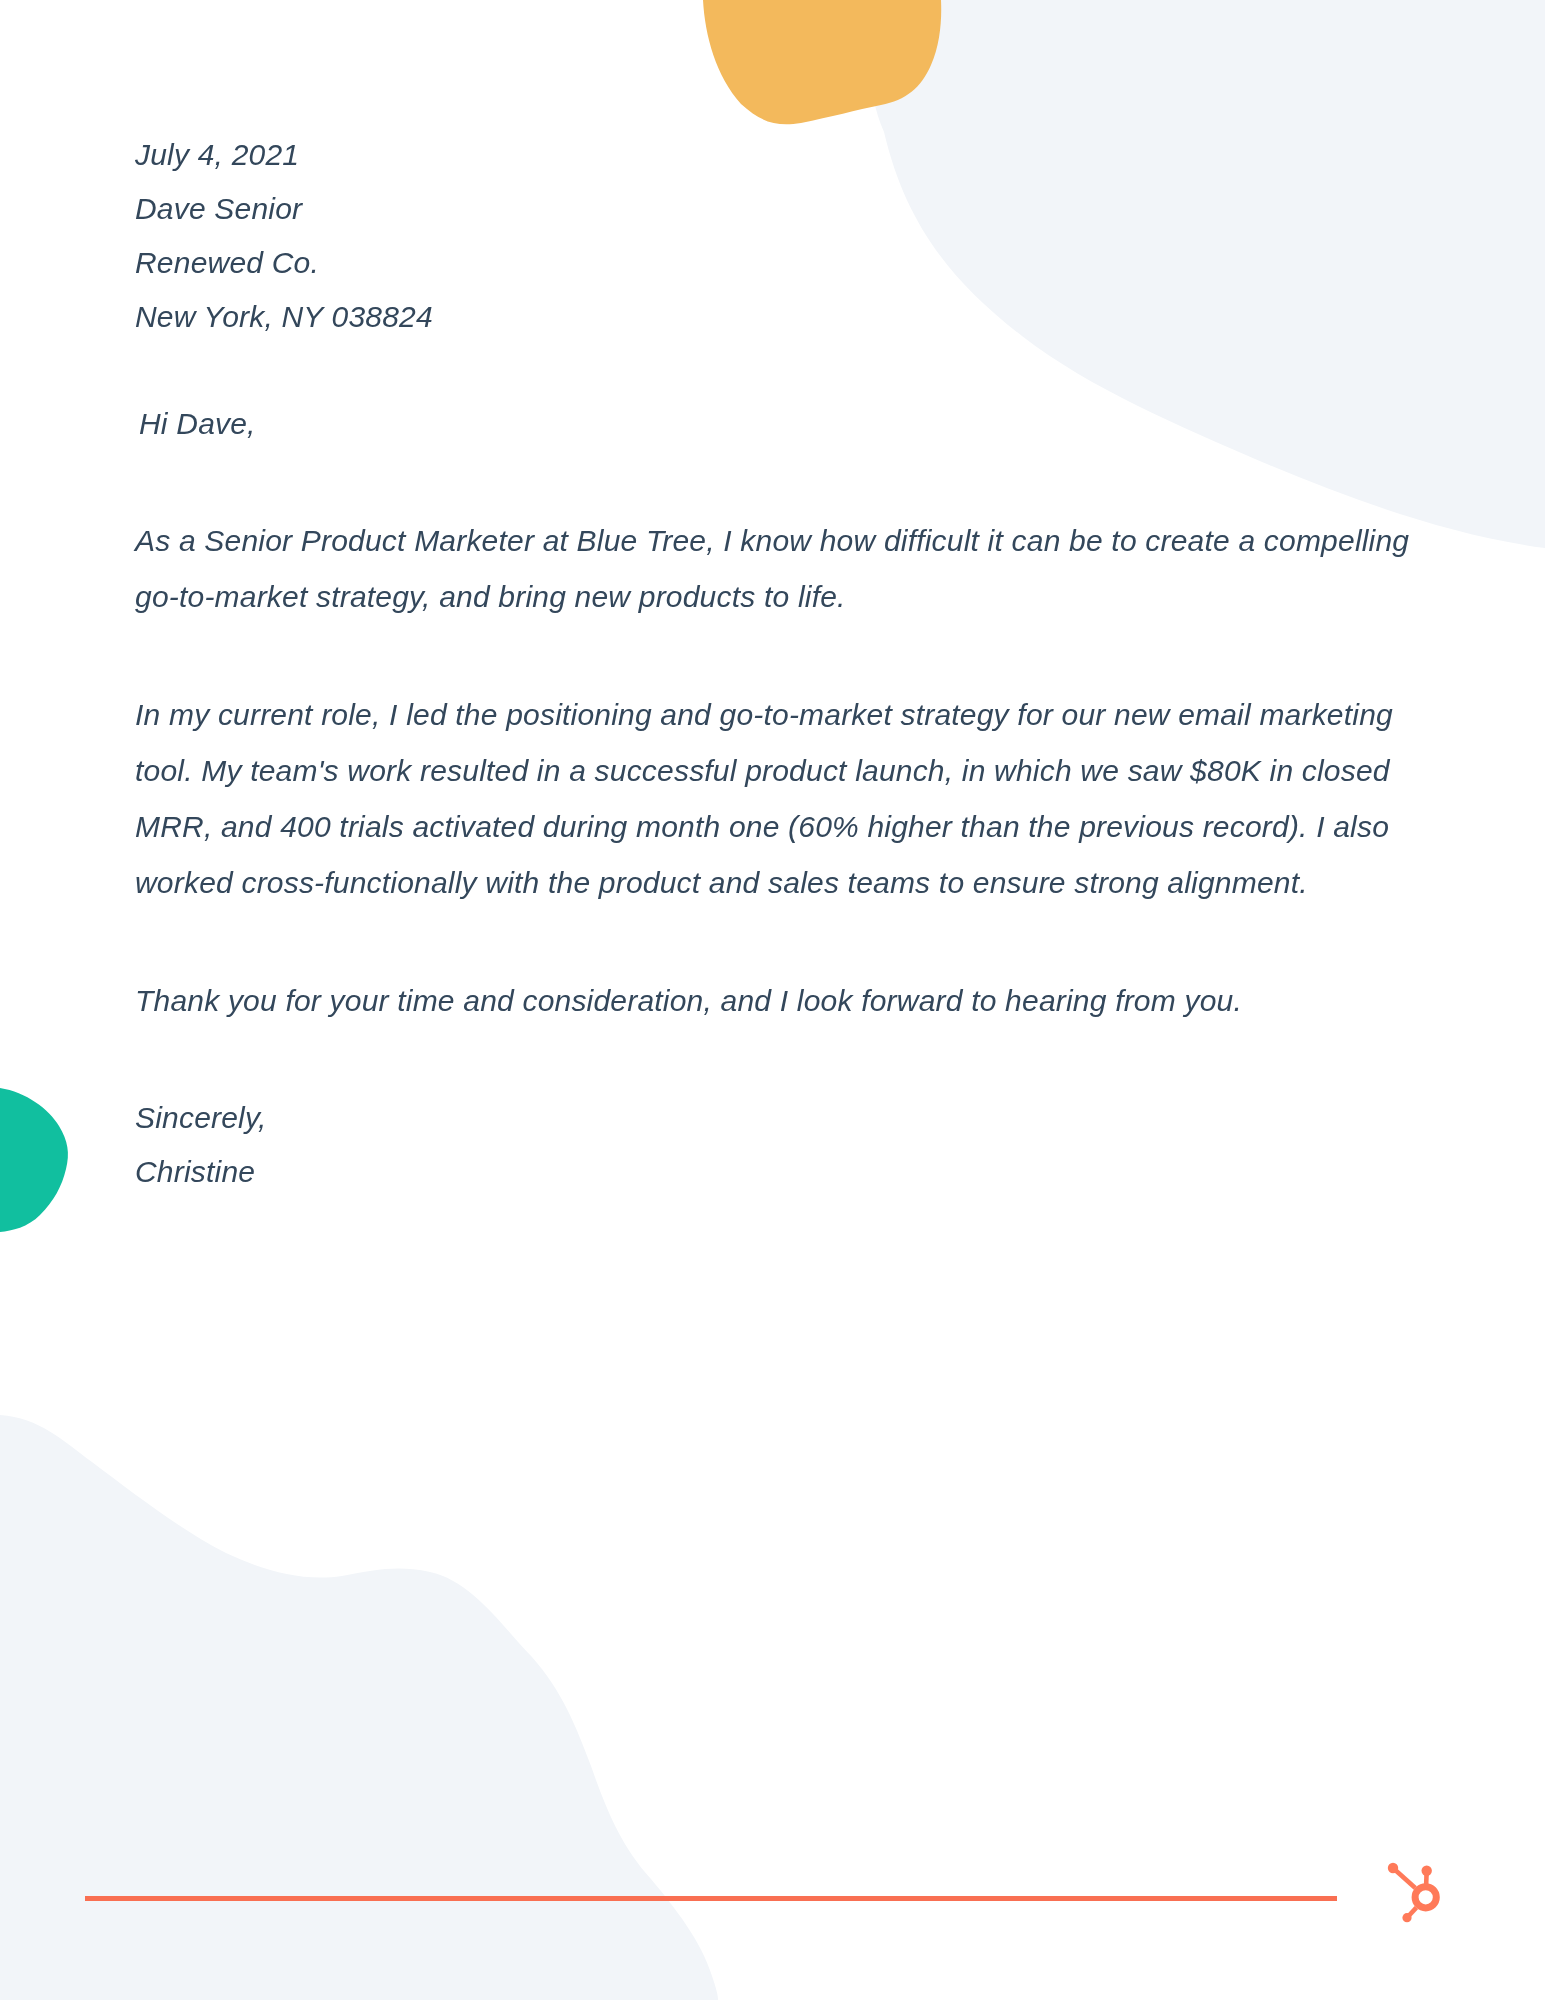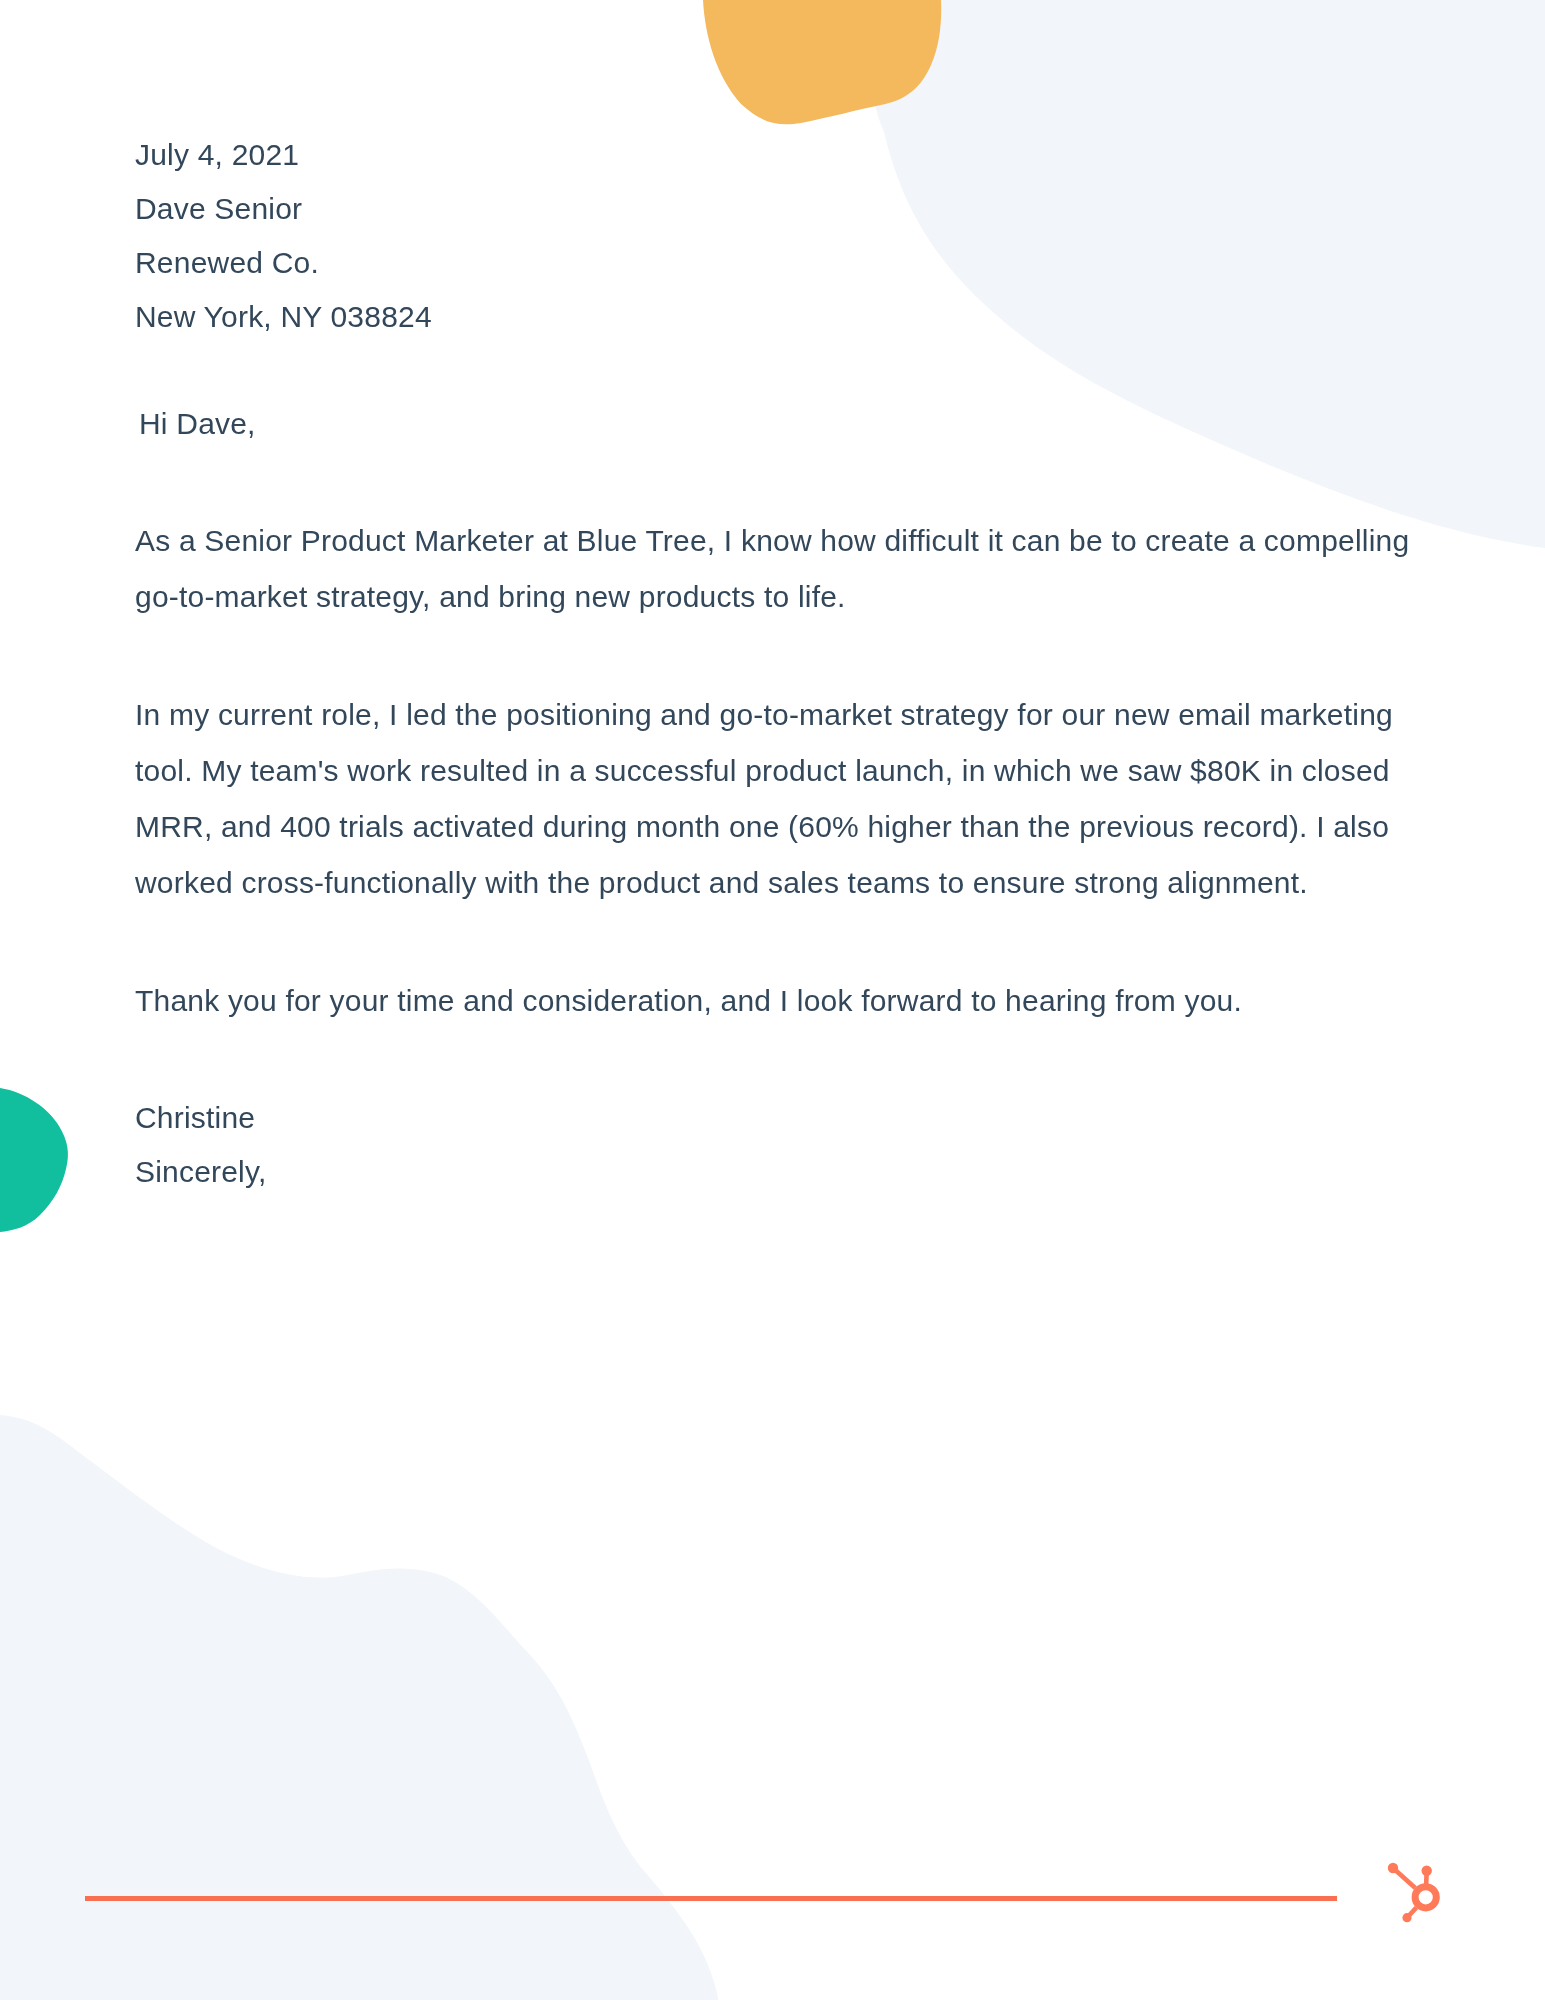--- a/index.html
+++ b/index.html
@@ -15,6 +15,7 @@
     position:absolute;inset:0;
     width:1344px;height:2000px;
     background:#ffffff;
+    font-style:italic;
   }
   .bg-decor{
     position:absolute;left:0;top:0;

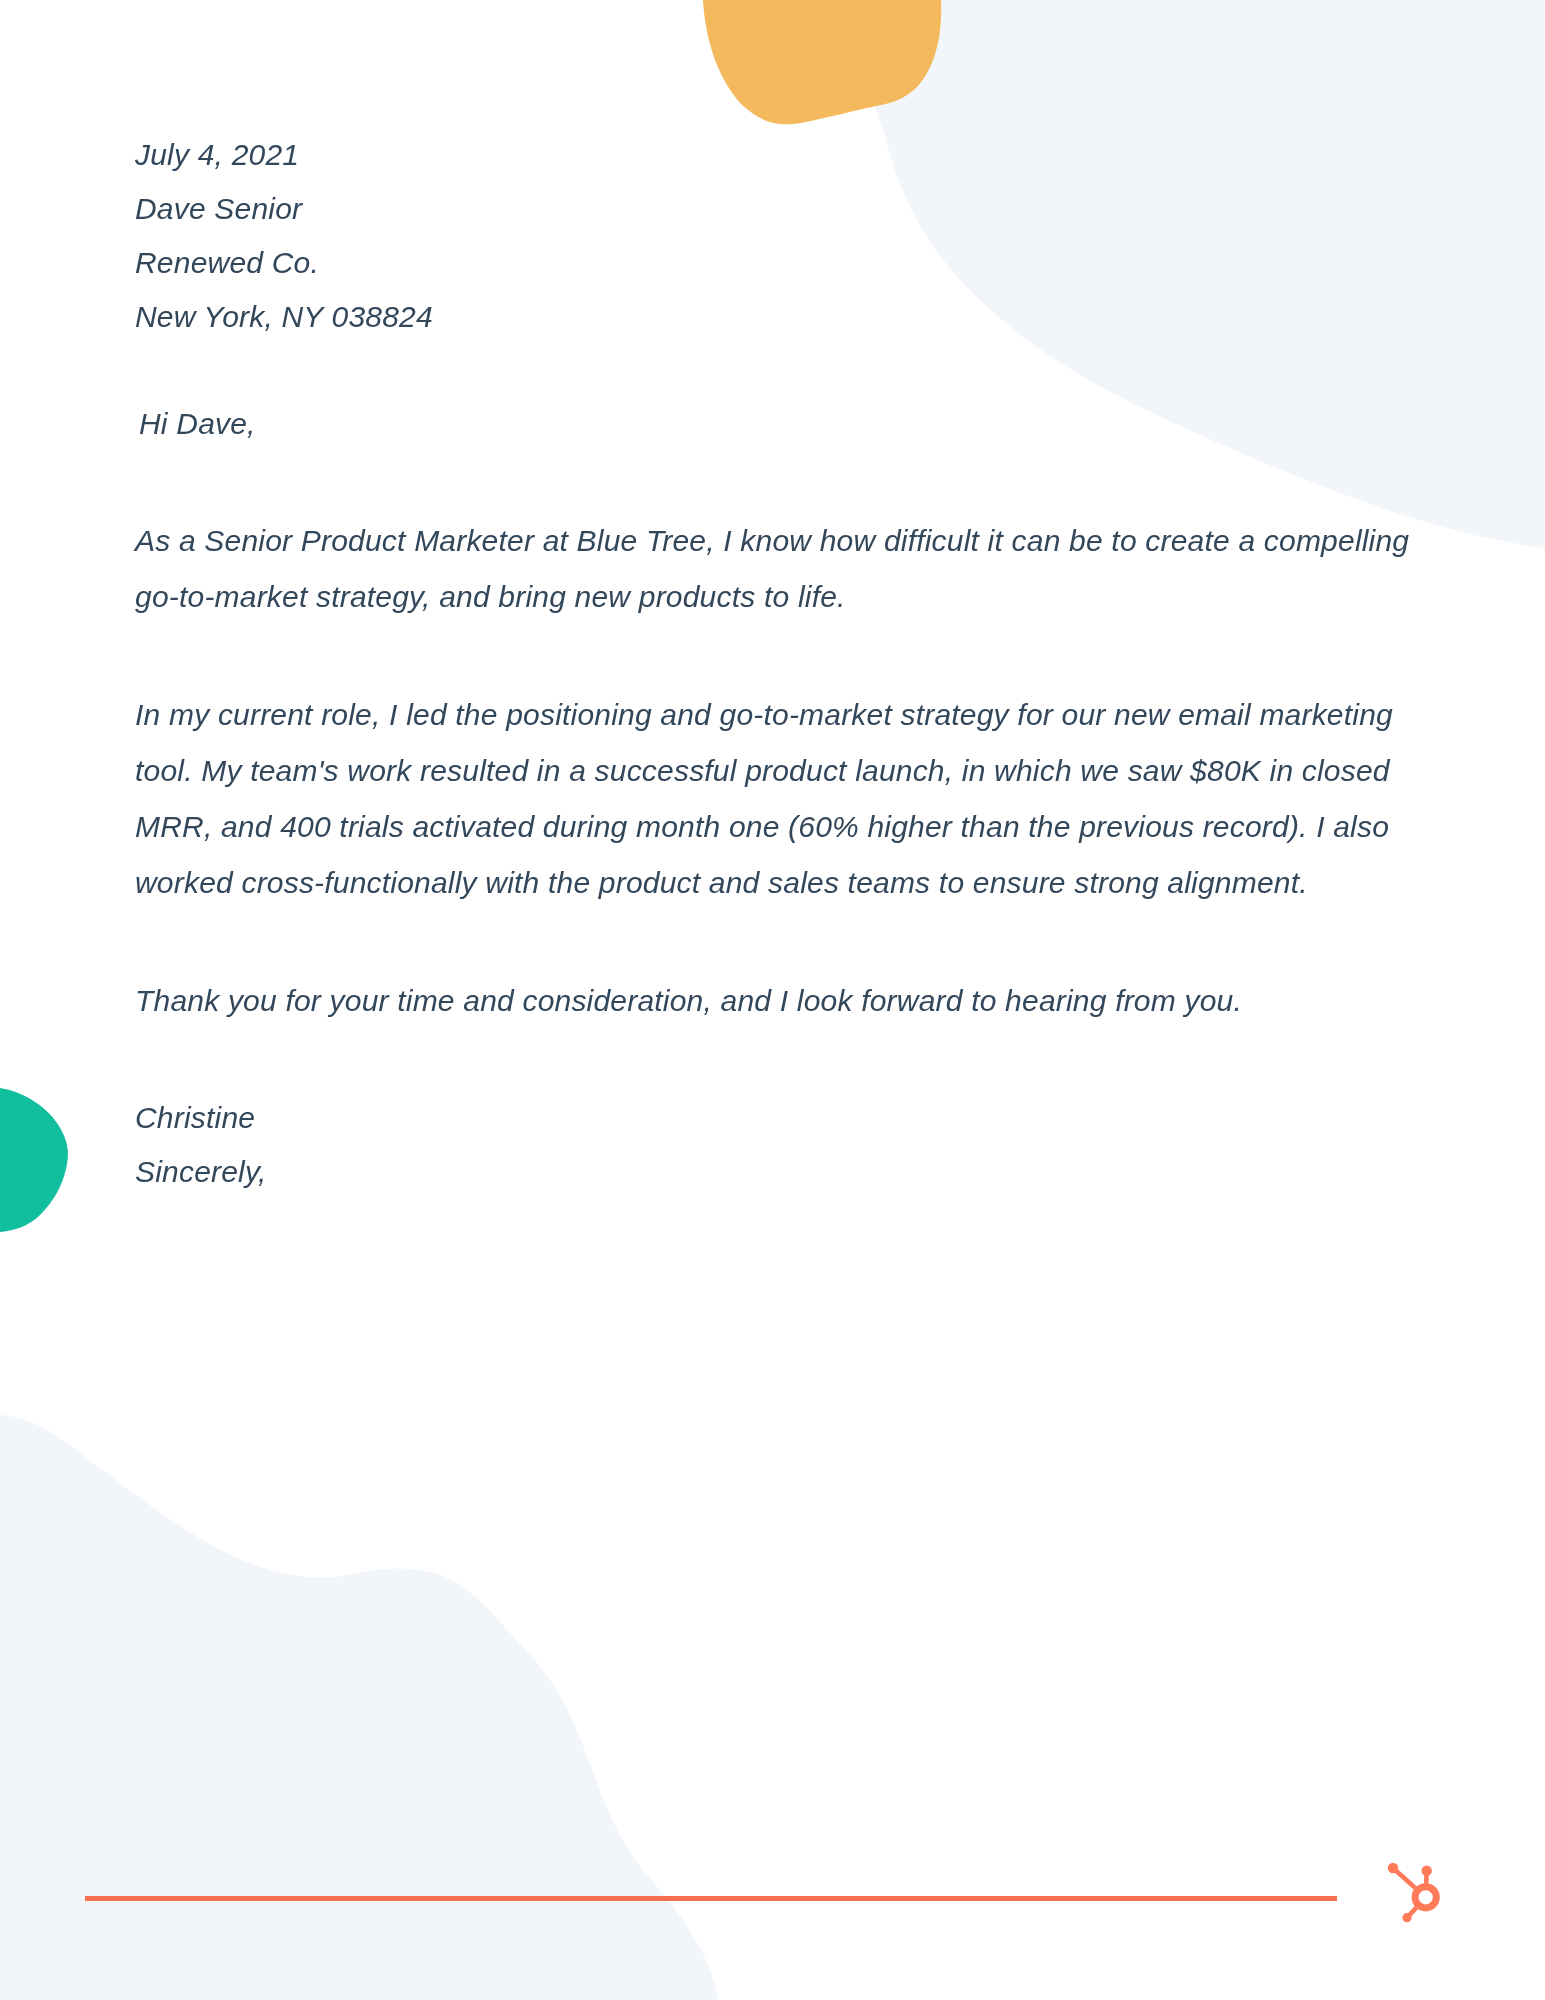--- a/index.html
+++ b/index.html
@@ -98,8 +98,8 @@
     <p class="para">Thank you for your time and consideration, and I look forward to hearing from you.</p>
 
     <div class="closing">
+      <p>Sincerely,</p>
       <p>Christine</p>
-      <p>Sincerely,</p>
     </div>
   </div>
 

